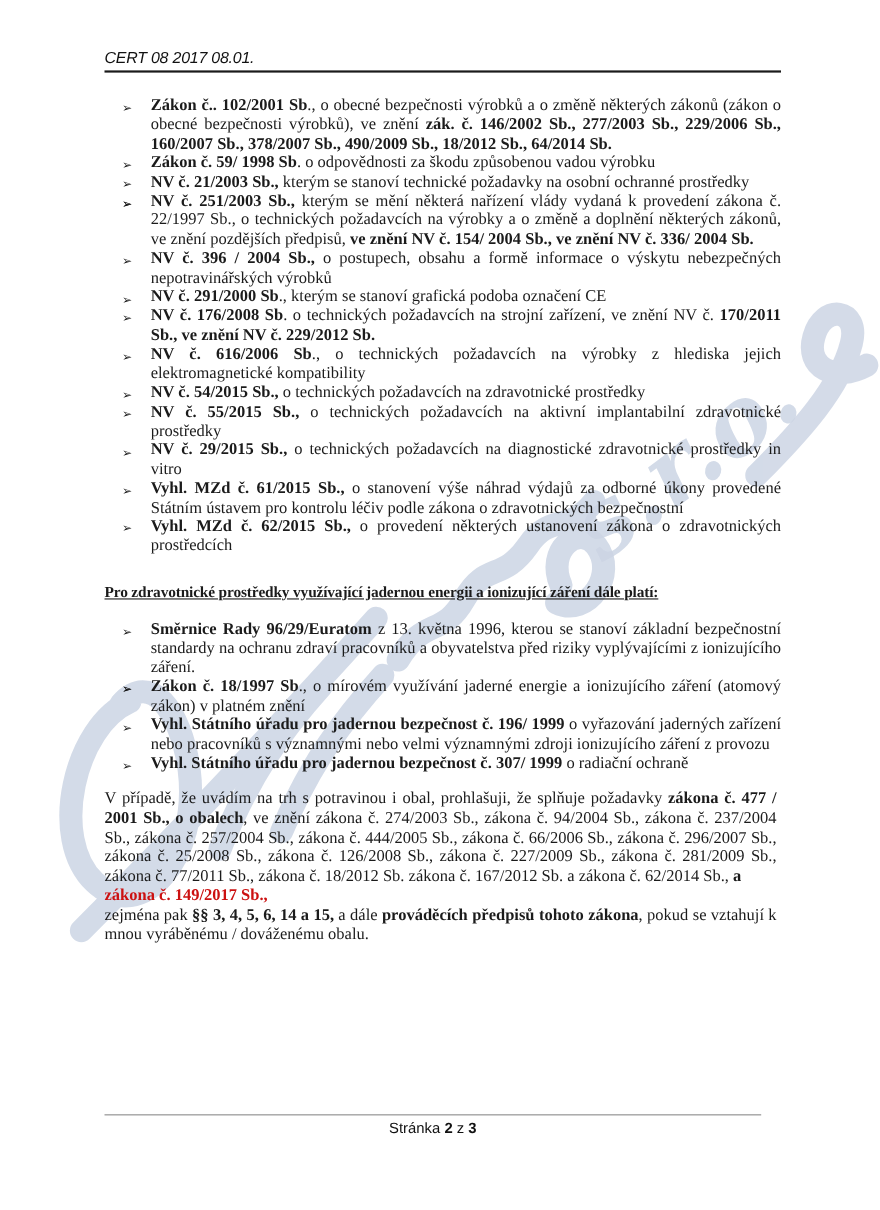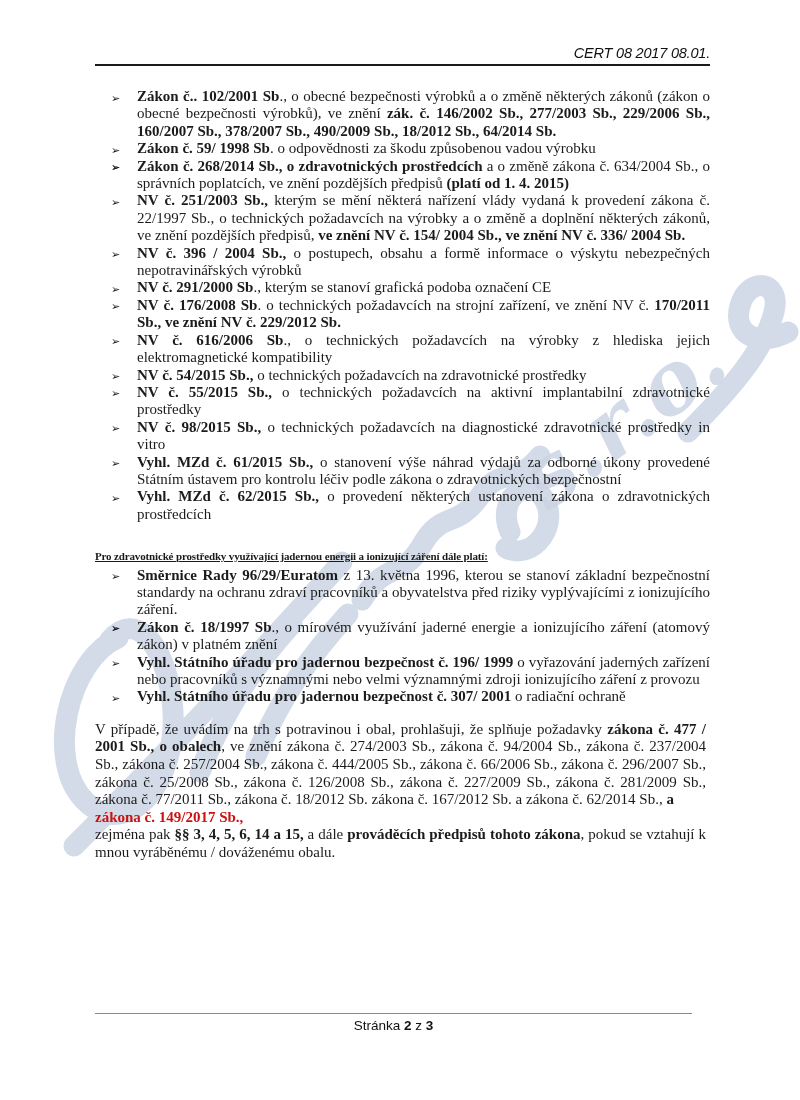--- a/index.html
+++ b/index.html
@@ -23,7 +23,6 @@
   .content{position:relative;z-index:1;padding:0 90px 0 95px;}
   .header{
     padding-top:45px;
-    text-align:right;
     font-family:"Liberation Sans","DejaVu Sans",sans-serif;
     font-style:italic;
     font-size:14.5px;

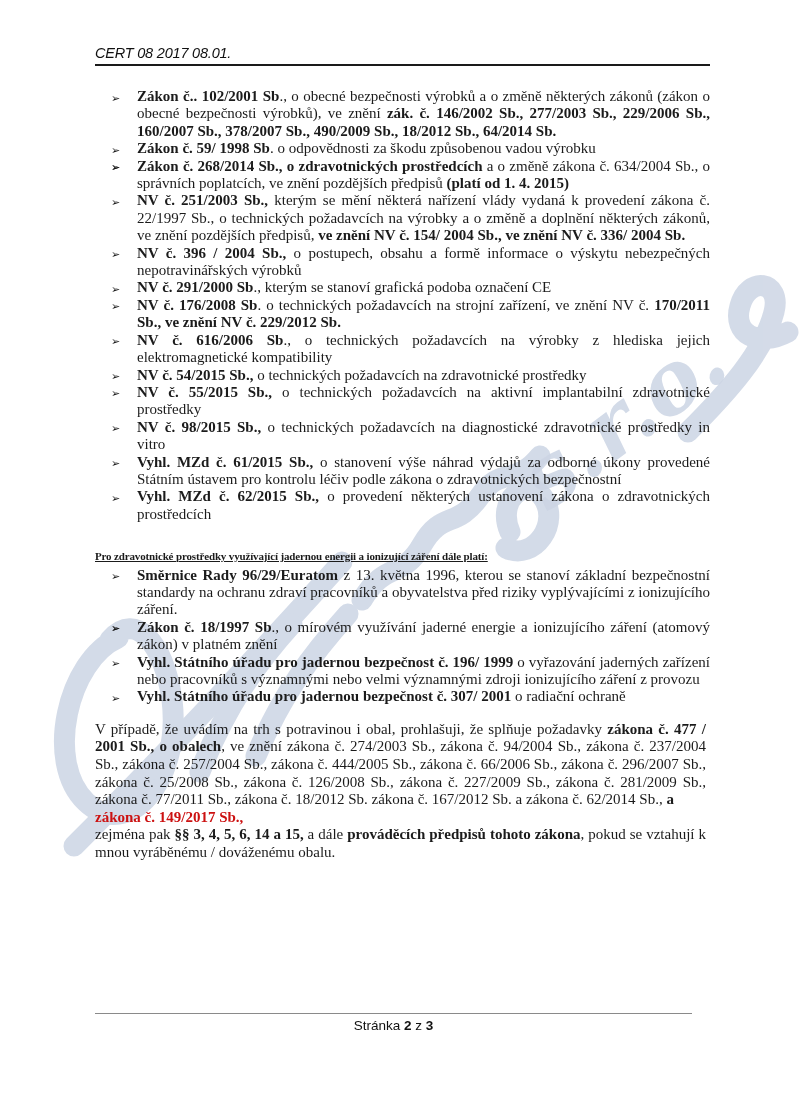--- a/index.html
+++ b/index.html
@@ -100,7 +100,7 @@
     <div class="list" id="list1">
         <div class="item"><span class="bullet">➢</span><span class="itext"><span class="b">Zákon č.. 102/2001 Sb</span><span>., o obecné bezpečnosti výrobků a o změně některých zákonů (zákon o obecné bezpečnosti výrobků), ve znění </span><span class="b">zák. č. 146/2002 Sb., 277/2003 Sb., 229/2006 Sb., 160/2007 Sb., 378/2007 Sb., 490/2009 Sb., 18/2012 Sb., 64/2014 Sb.</span></span></div>
         <div class="item"><span class="bullet">➢</span><span class="itext"><span class="b">Zákon č. 59/ 1998 Sb</span><span>. o odpovědnosti za škodu způsobenou vadou výrobku</span></span></div>
-        <div class="item"><span class="bullet">➢</span></div>
+        <div class="item"><span class="bullet">➢</span><span class="itext"><span class="b">NV č. 21/2003 Sb.,</span><span> kterým se stanoví technické požadavky na osobní ochranné prostředky</span></span></div>
         <div class="item"><span class="bullet">➢</span><span class="itext"><span class="b">Zákon č. 268/2014 Sb., o zdravotnických prostředcích</span><span> a o změně zákona č. 634/2004 Sb., o správních poplatcích, ve znění pozdějších předpisů </span><span class="b">(platí od 1. 4. 2015)</span></span></div>
         <div class="item"><span class="bullet">➢</span><span class="itext"><span class="b">NV č. 251/2003 Sb.,</span><span> kterým se mění některá nařízení vlády vydaná k provedení zákona č. 22/1997 Sb., o technických požadavcích na výrobky a o změně a doplnění některých zákonů, ve znění pozdějších předpisů, </span><span class="b">ve znění NV č. 154/ 2004 Sb., ve znění NV č. 336/ 2004 Sb.</span></span></div>
         <div class="item"><span class="bullet">➢</span><span class="itext"><span class="b">NV č. 396 / 2004 Sb.,</span><span> o postupech, obsahu a formě informace o výskytu nebezpečných nepotravinářských výrobků</span></span></div>

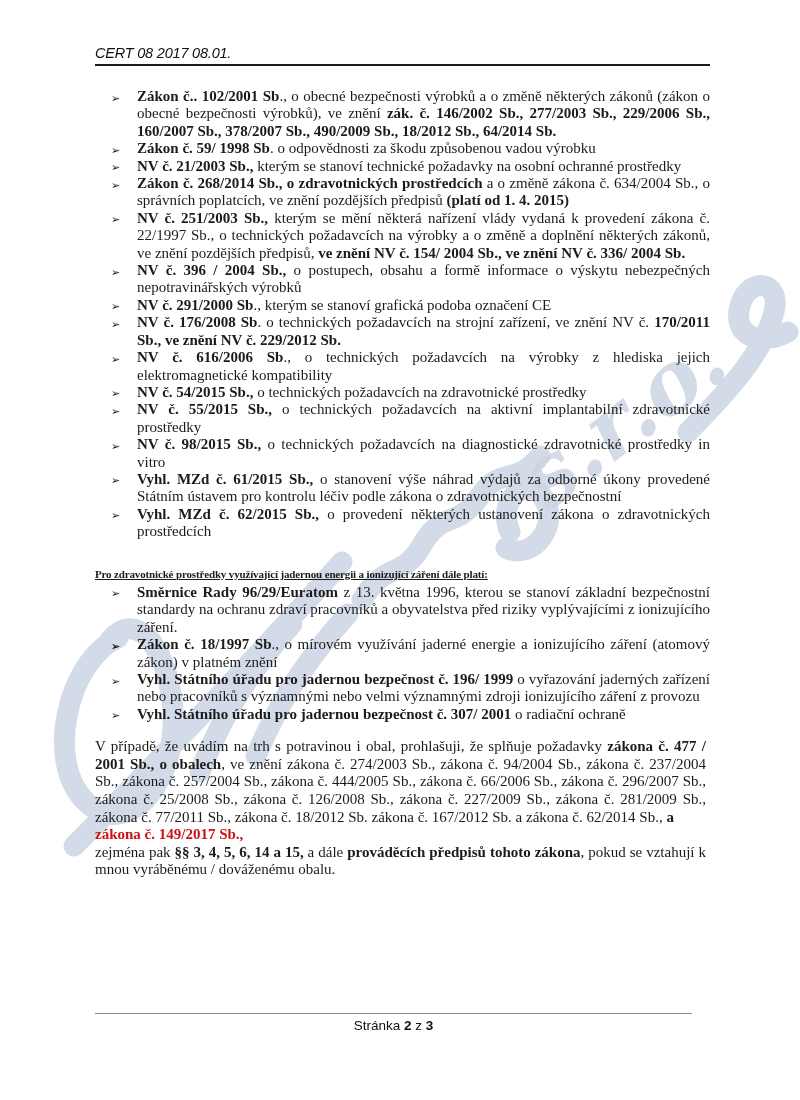--- a/index.html
+++ b/index.html
@@ -101,7 +101,7 @@
         <div class="item"><span class="bullet">➢</span><span class="itext"><span class="b">Zákon č.. 102/2001 Sb</span><span>., o obecné bezpečnosti výrobků a o změně některých zákonů (zákon o obecné bezpečnosti výrobků), ve znění </span><span class="b">zák. č. 146/2002 Sb., 277/2003 Sb., 229/2006 Sb., 160/2007 Sb., 378/2007 Sb., 490/2009 Sb., 18/2012 Sb., 64/2014 Sb.</span></span></div>
         <div class="item"><span class="bullet">➢</span><span class="itext"><span class="b">Zákon č. 59/ 1998 Sb</span><span>. o odpovědnosti za škodu způsobenou vadou výrobku</span></span></div>
         <div class="item"><span class="bullet">➢</span><span class="itext"><span class="b">NV č. 21/2003 Sb.,</span><span> kterým se stanoví technické požadavky na osobní ochranné prostředky</span></span></div>
-        <div class="item"><span class="bullet">➢</span><span class="itext"><span class="b">Zákon č. 268/2014 Sb., o zdravotnických prostředcích</span><span> a o změně zákona č. 634/2004 Sb., o správních poplatcích, ve znění pozdějších předpisů </span><span class="b">(platí od 1. 4. 2015)</span></span></div>
+        <div class="item"><span class="bullet">➢</span></div>
         <div class="item"><span class="bullet">➢</span><span class="itext"><span class="b">NV č. 251/2003 Sb.,</span><span> kterým se mění některá nařízení vlády vydaná k provedení zákona č. 22/1997 Sb., o technických požadavcích na výrobky a o změně a doplnění některých zákonů, ve znění pozdějších předpisů, </span><span class="b">ve znění NV č. 154/ 2004 Sb., ve znění NV č. 336/ 2004 Sb.</span></span></div>
         <div class="item"><span class="bullet">➢</span><span class="itext"><span class="b">NV č. 396 / 2004 Sb.,</span><span> o postupech, obsahu a formě informace o výskytu nebezpečných nepotravinářských výrobků</span></span></div>
         <div class="item"><span class="bullet">➢</span><span class="itext"><span class="b">NV č. 291/2000 Sb</span><span>., kterým se stanoví grafická podoba označení CE</span></span></div>

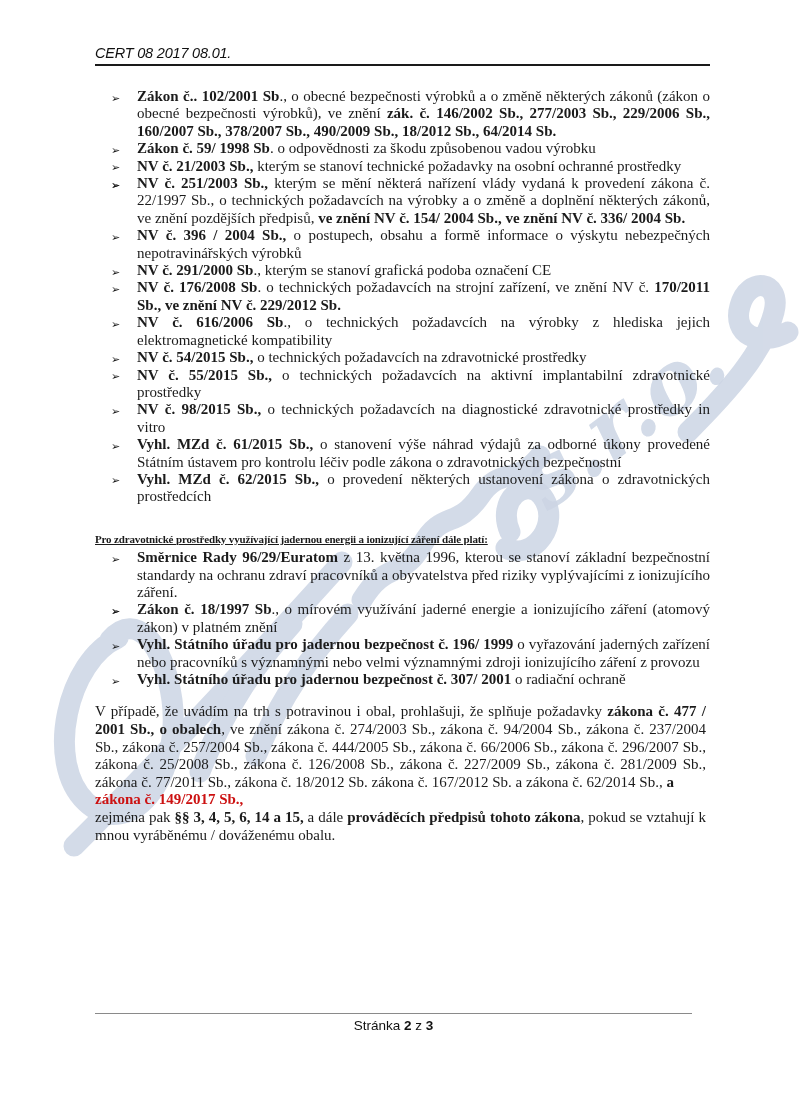--- a/index.html
+++ b/index.html
@@ -109,7 +109,7 @@
         <div class="item"><span class="bullet">➢</span><span class="itext"><span class="b">NV č. 616/2006 Sb</span><span>., o technických požadavcích na výrobky z hlediska jejich elektromagnetické kompatibility</span></span></div>
         <div class="item"><span class="bullet">➢</span><span class="itext"><span class="b">NV č. 54/2015 Sb.,</span><span> o technických požadavcích na zdravotnické prostředky</span></span></div>
         <div class="item"><span class="bullet">➢</span><span class="itext"><span class="b">NV č. 55/2015 Sb.,</span><span> o technických požadavcích na aktivní implantabilní zdravotnické prostředky</span></span></div>
-        <div class="item"><span class="bullet">➢</span><span class="itext"><span class="b">NV č. 98/2015 Sb.,</span><span> o technických požadavcích na diagnostické zdravotnické prostředky in vitro</span></span></div>
+        <div class="item"><span class="bullet">➢</span><span class="itext"><span class="b">NV č. 29/2015 Sb.,</span><span> o technických požadavcích na diagnostické zdravotnické prostředky in vitro</span></span></div>
         <div class="item"><span class="bullet">➢</span><span class="itext"><span class="b">Vyhl. MZd č. 61/2015 Sb.,</span><span> o stanovení výše náhrad výdajů za odborné úkony provedené Státním ústavem pro kontrolu léčiv podle zákona o zdravotnických bezpečnostní</span></span></div>
         <div class="item"><span class="bullet">➢</span><span class="itext"><span class="b">Vyhl. MZd č. 62/2015 Sb.,</span><span> o provedení některých ustanovení zákona o zdravotnických prostředcích</span></span></div>
       </div>

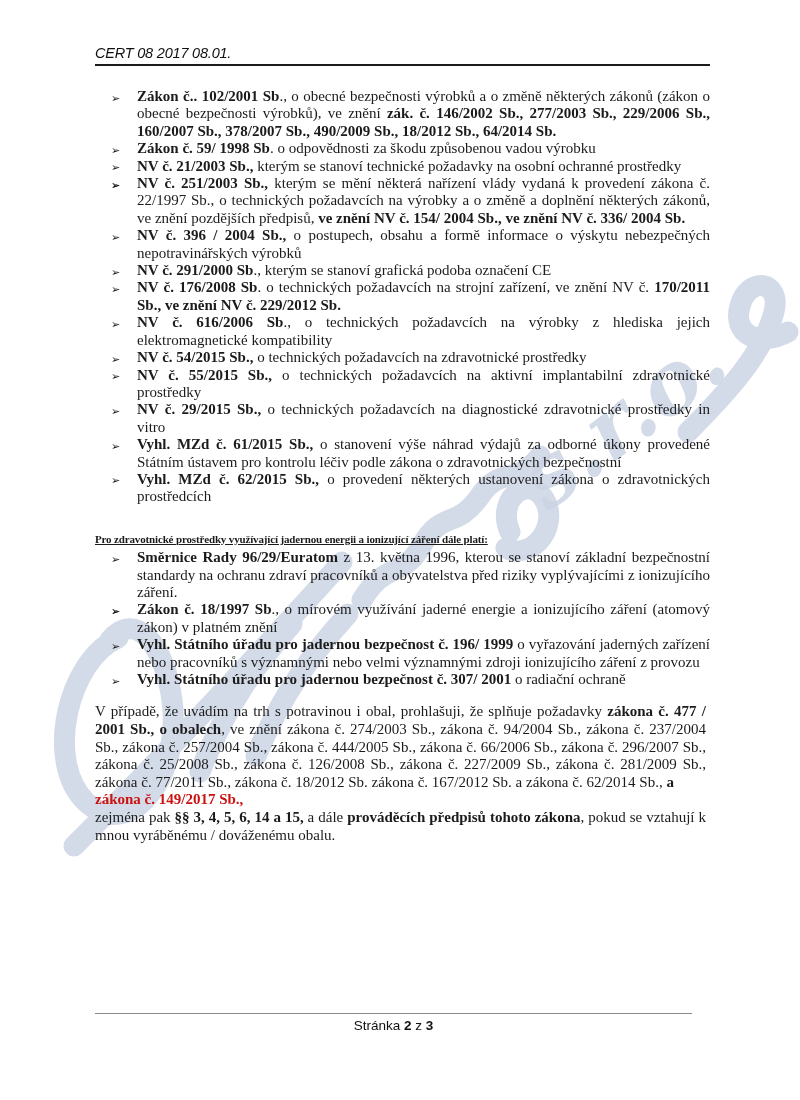--- a/index.html
+++ b/index.html
@@ -48,8 +48,8 @@
   .b{font-weight:bold;}
   .red{color:var(--red);}
   .section-heading{
-    margin:25px 0 1px 0;
-    font-size:11px;
+    margin:25px 0 16px 0;
+    font-size:14px;
     font-weight:bold;
     line-height:17.4px;
     letter-spacing:-0.15px;

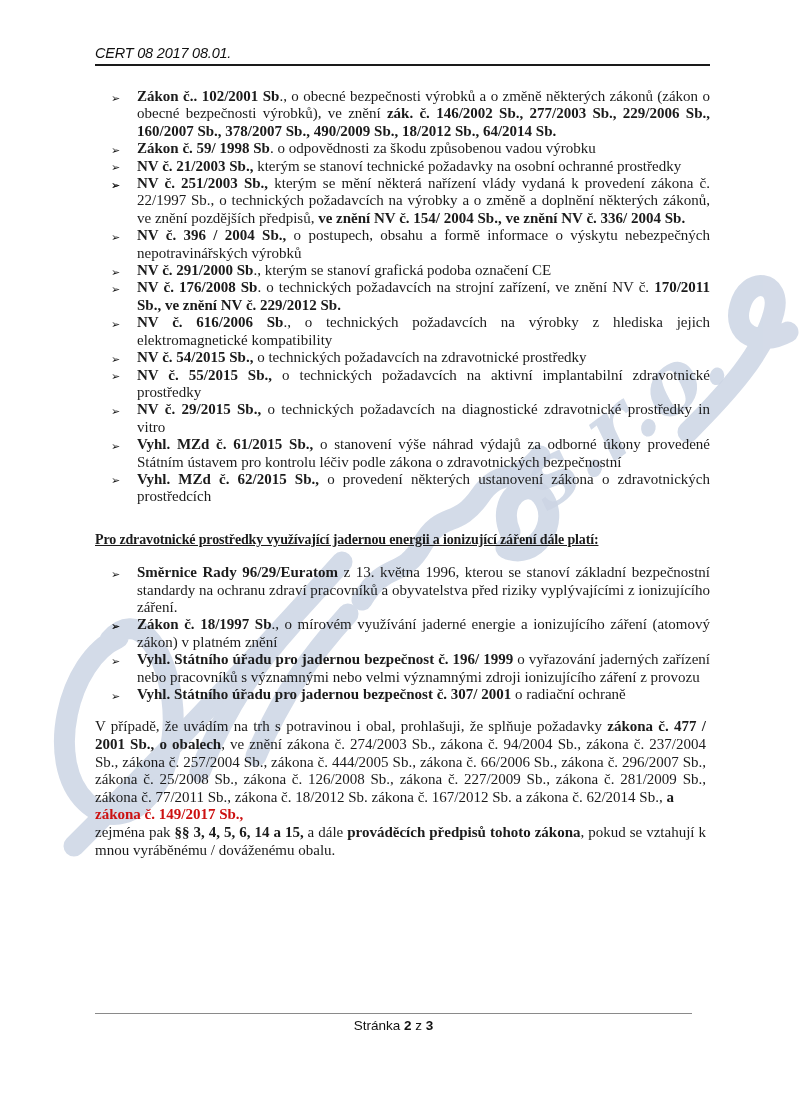--- a/index.html
+++ b/index.html
@@ -121,7 +121,7 @@
         <div class="item"><span class="bullet">➢</span></div>
         <div class="item"><span class="bullet">➢</span><span class="itext"><span class="b">Zákon č. 18/1997 Sb</span><span>., o mírovém využívání jaderné energie a ionizujícího záření (atomový zákon) v platném znění</span></span></div>
         <div class="item"><span class="bullet">➢</span><span class="itext"><span class="b">Vyhl. Státního úřadu pro jadernou bezpečnost č. 196/ 1999</span><span> o vyřazování jaderných zařízení nebo pracovníků s významnými nebo velmi významnými zdroji ionizujícího záření z provozu</span></span></div>
-        <div class="item"><span class="bullet">➢</span><span class="itext"><span class="b">Vyhl. Státního úřadu pro jadernou bezpečnost č. 307/ 2001</span><span> o radiační ochraně</span></span></div>
+        <div class="item"><span class="bullet">➢</span><span class="itext"><span class="b">Vyhl. Státního úřadu pro jadernou bezpečnost č. 307/ 1999</span><span> o radiační ochraně</span></span></div>
       </div>
 
     <p class="closing" id="closing"><span>V případě, že uvádím na trh s potravinou i obal, prohlašuji, že splňuje požadavky </span><span class="b">zákona č. 477 / 2001 Sb., o obalech</span><span>, ve znění zákona č. 274/2003 Sb., zákona č. 94/2004 Sb., zákona č. 237/2004 Sb., zákona č. 257/2004 Sb., zákona č. 444/2005 Sb., zákona č. 66/2006 Sb., zákona č. 296/2007 Sb., zákona č. 25/2008 Sb., zákona č. 126/2008 Sb., zákona č. 227/2009 Sb., zákona č. 281/2009 Sb., zákona č. 77/2011 Sb., zákona č. 18/2012 Sb. zákona č. 167/2012 Sb. a zákona č. 62/2014 Sb., </span><span class="b">a</span><br><span class="b red">zákona č. 149/2017 Sb.,</span><br><span>zejména pak </span><span class="b">§§ 3, 4, 5, 6, 14 a 15,</span><span> a dále </span><span class="b">prováděcích předpisů tohoto zákona</span><span>, pokud se vztahují k mnou vyráběnému / dováženému obalu.</span></p>

